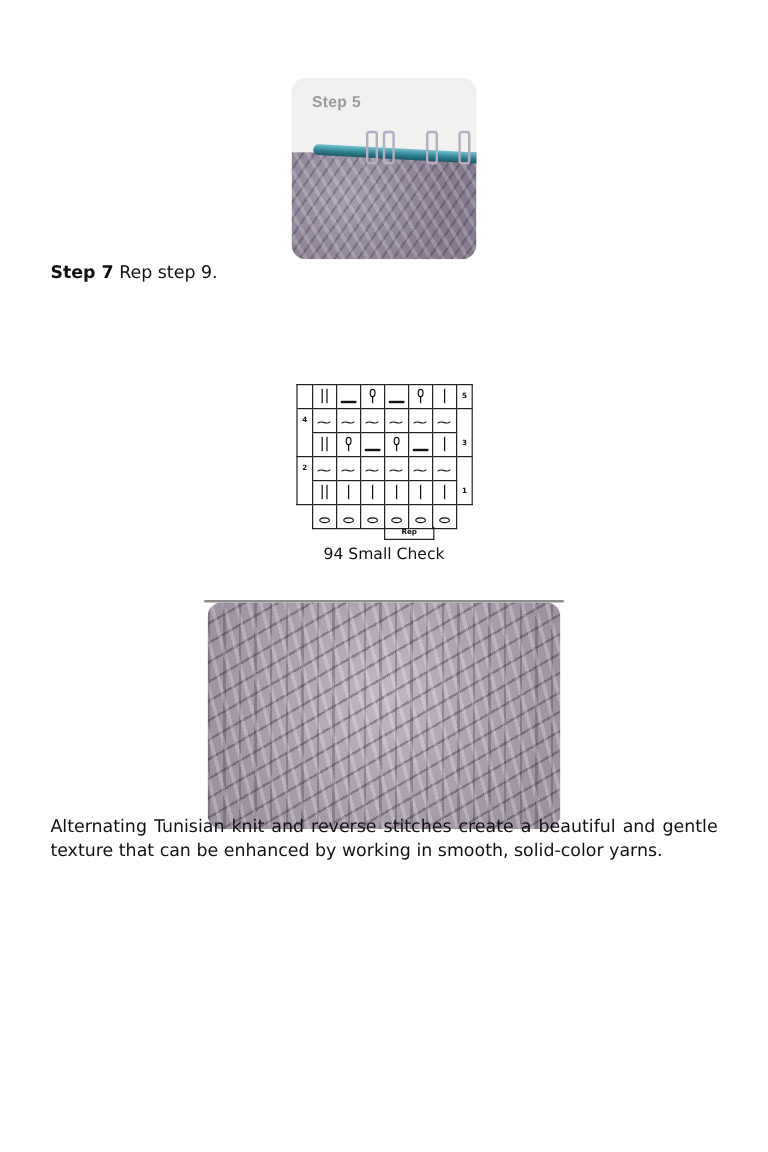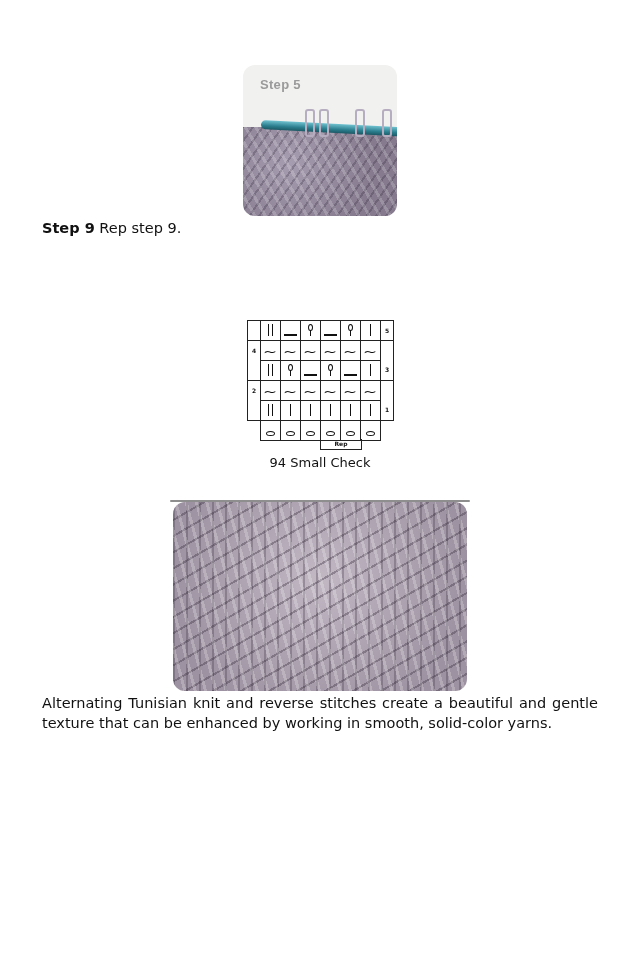--- a/index.html
+++ b/index.html
@@ -105,7 +105,7 @@
 </div>
 
 <div class="abs text-block" style="top:218px;">
-  <p><b>Step 9</b><span> Rep step 9.</span></p>
+  <p><b>Step 7</b><span> Rep step 9.</span></p>
 </div>
 
 <div class="abs chart">

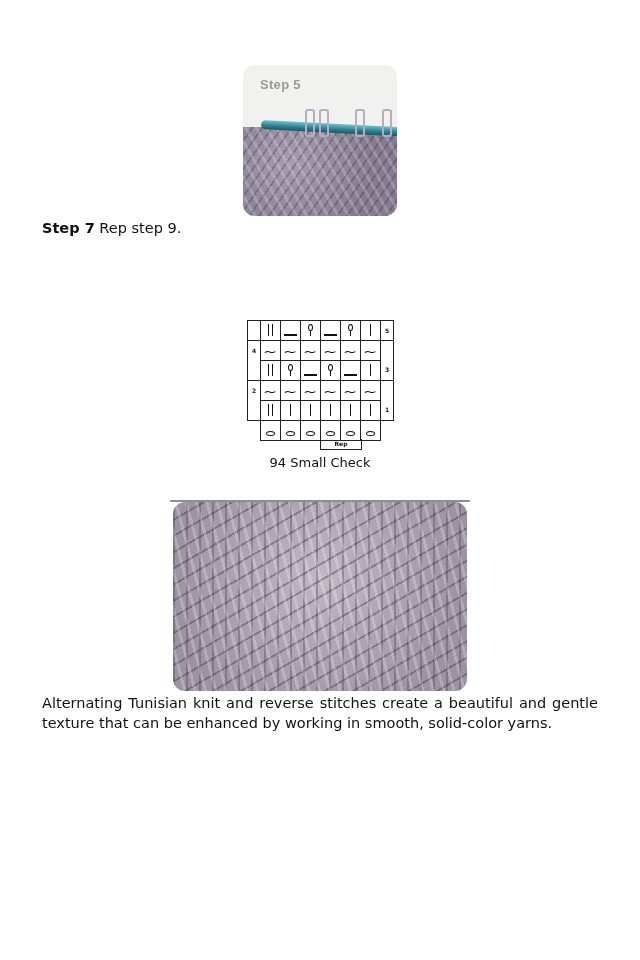--- a/index.html
+++ b/index.html
@@ -89,7 +89,7 @@
         radial-gradient(circle at 50% 40%, #c2b8c4, #9d92a1 80%);
     }
 
-    .caption { top: 693px; }
+    .caption { top: 679px; }
   </style>
 </head>
 <body>

